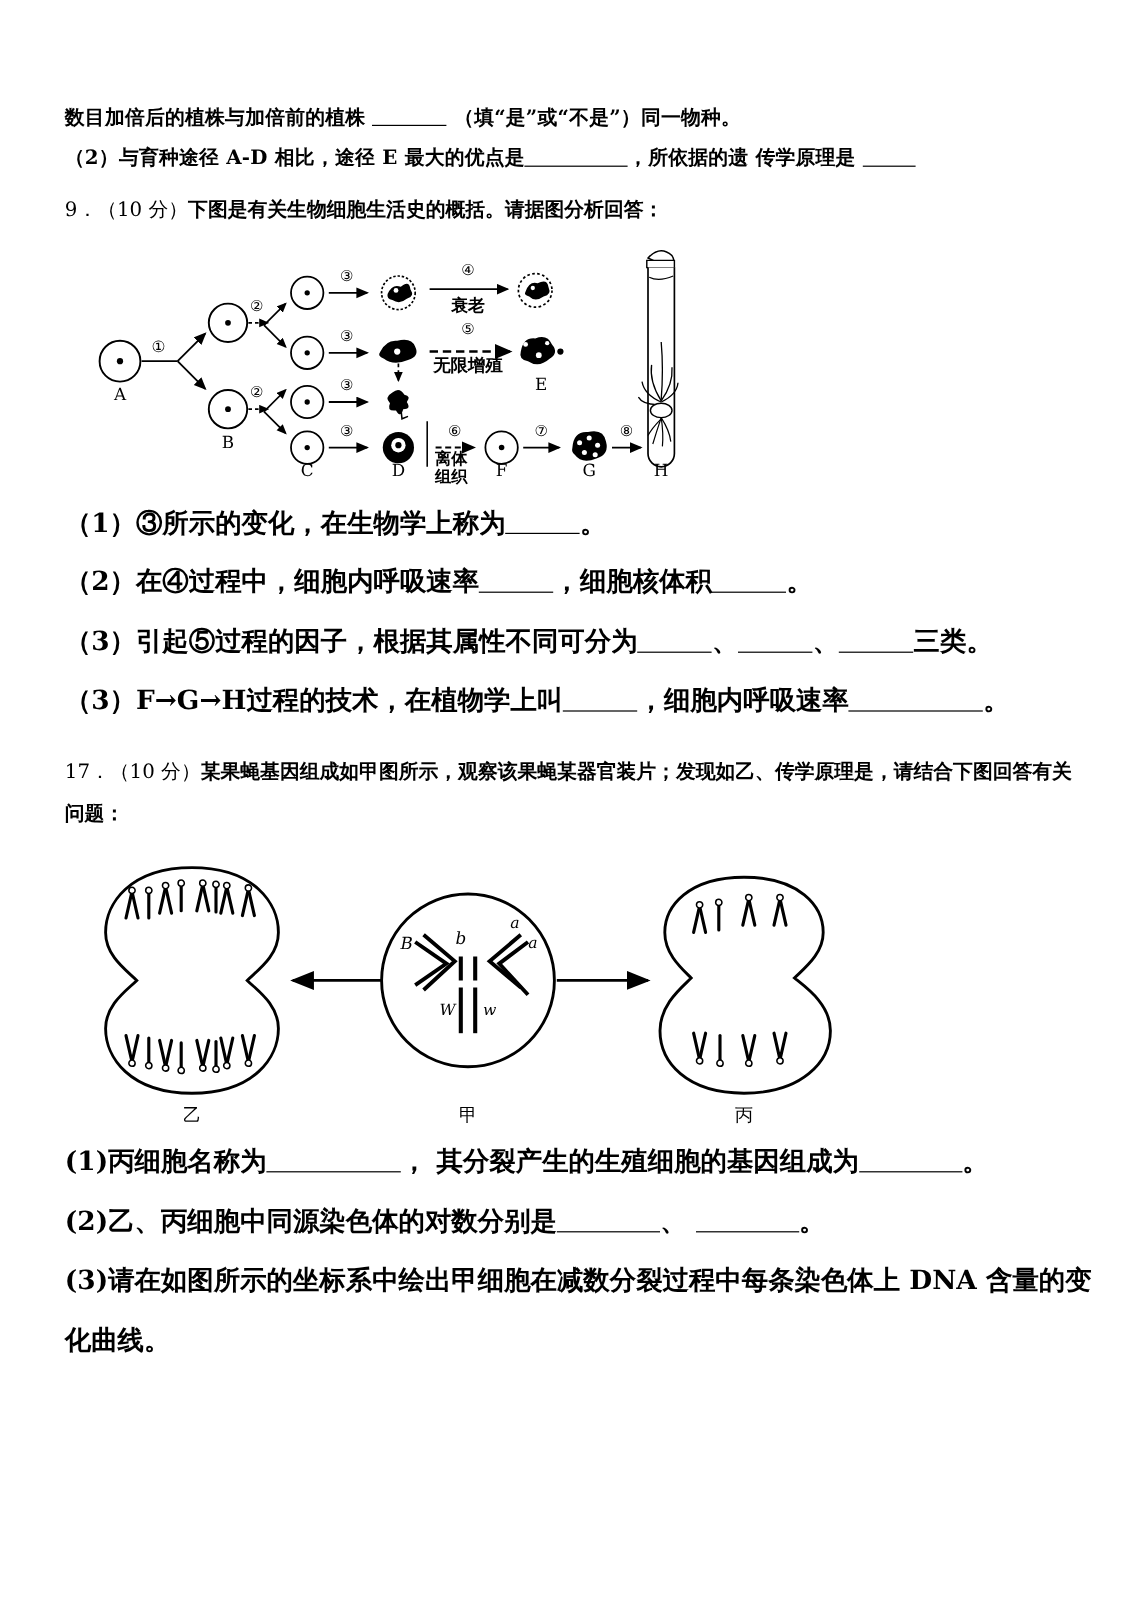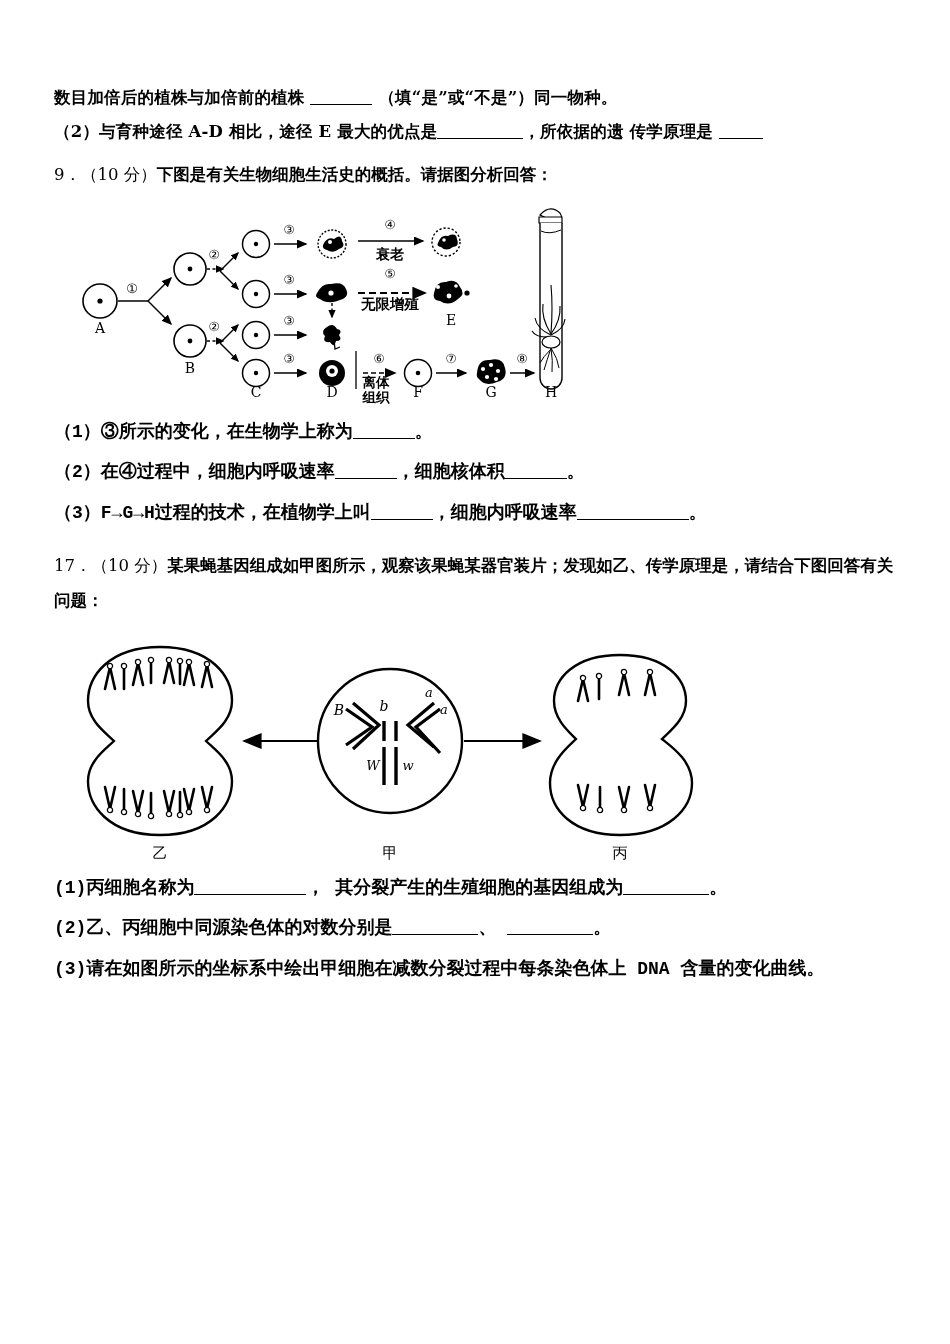--- a/index.html
+++ b/index.html
@@ -46,11 +46,10 @@
   }
   .qhead .num { font-weight: 400; }
   .sub {
-    font-size: 18px;
+    font-size: 22px;
     line-height: 2.25;
     font-weight: 700;
     margin: 0;
-    font-family: Liberation Mono, monospace;
   }
   .blank-s { display:inline-block; border-bottom:1.3px solid #000; width:44px; vertical-align:-2px; }
   .blank-m { display:inline-block; border-bottom:1.3px solid #000; width:62px; vertical-align:-2px; }

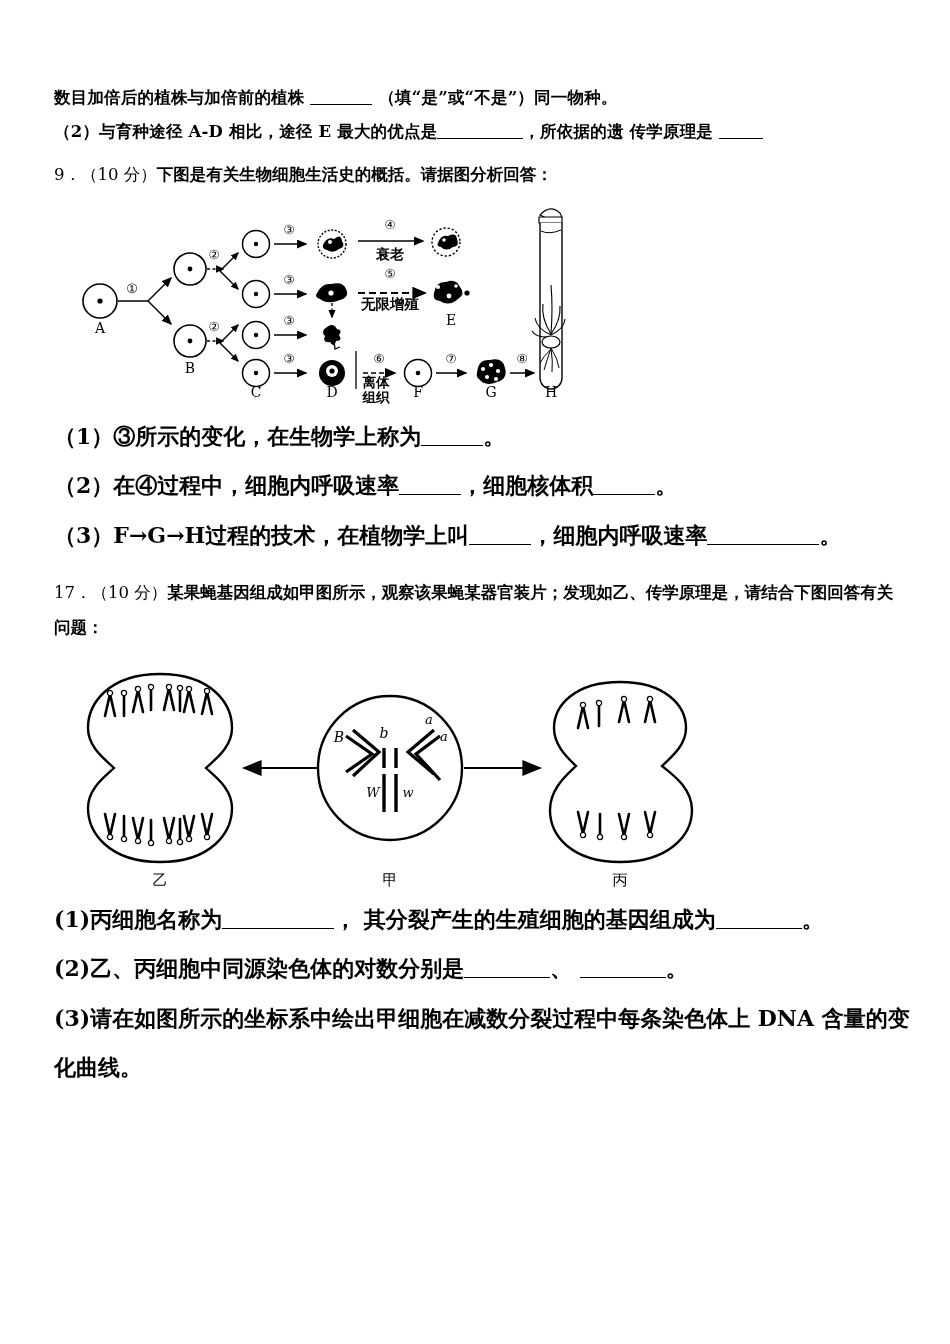--- a/index.html
+++ b/index.html
@@ -271,6 +271,9 @@
     <span>（2）在④过程中，细胞内呼吸速率</span><span class="blank-m"></span><span>，细胞核体积</span><span class="blank-m"></span><span>。</span>
   </p>
   <p class="sub">
+    <span>（3）引起⑤过程的因子，根据其属性不同可分为</span><span class="blank-m"></span><span>、</span><span class="blank-m"></span><span>、</span><span class="blank-m"></span><span>三类。</span>
+  </p>
+  <p class="sub">
     <span>（3）F→G→H过程的技术，在植物学上叫</span><span class="blank-m"></span><span>，细胞内呼吸速率</span><span class="blank-xl"></span><span>。</span>
   </p>
 

